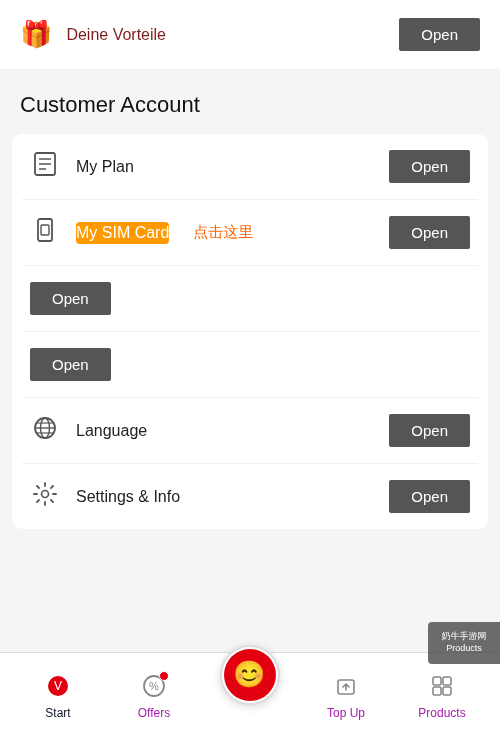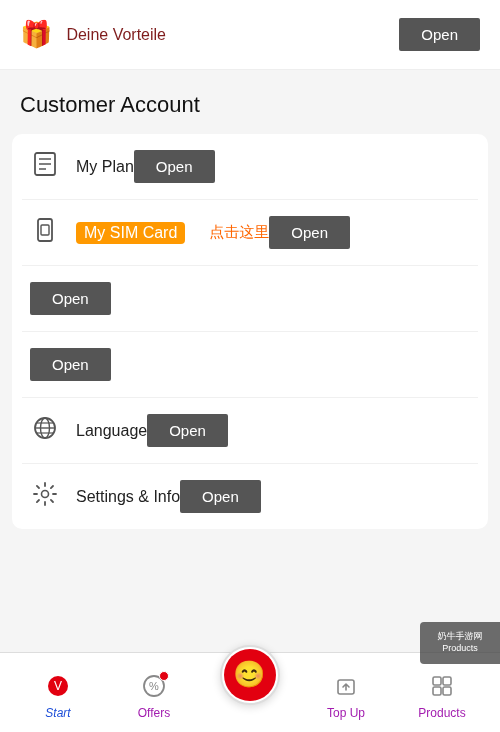--- a/index.html
+++ b/index.html
@@ -53,6 +53,7 @@
     .menu-item {
       display: flex;
       align-items: center;
+      justify-content: space-between;
       padding: 16px 8px;
       border-bottom: 1px solid #f0f0f0;
     }

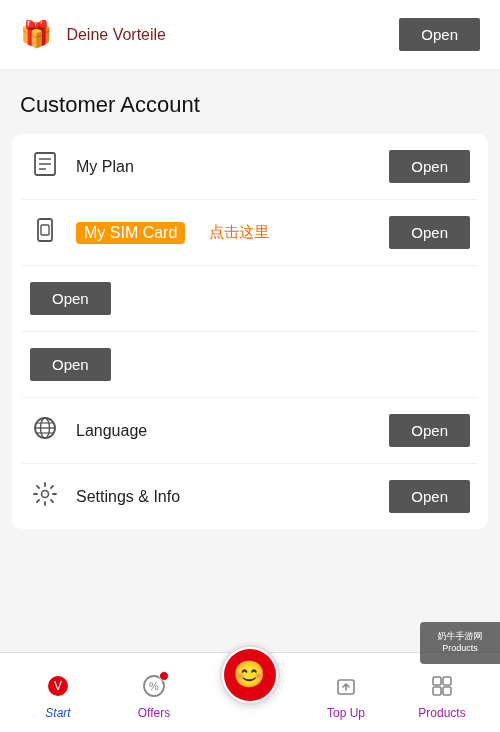--- a/index.html
+++ b/index.html
@@ -80,7 +80,7 @@
       background: #ff9900;
       color: #fff;
       border-radius: 4px;
-      padding: 2px 8px;
+      padding: 2px 0;
     }
     .click-hint {
       color: #ff6600;

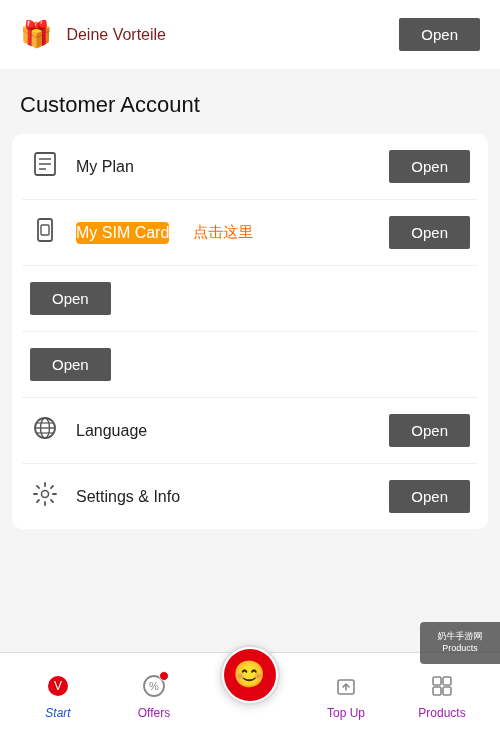--- a/index.html
+++ b/index.html
@@ -189,7 +189,7 @@
       position: absolute;
       bottom: 68px;
       right: 0;
-      width: 80px;
+      width: 72px;
       height: 42px;
       background: rgba(60,60,60,0.75);
       display: flex;

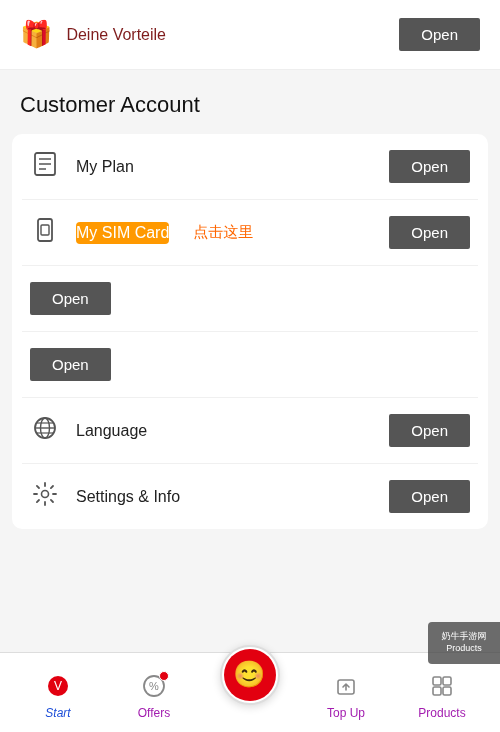--- a/index.html
+++ b/index.html
@@ -133,8 +133,7 @@
       color: #a21caf;
     }
     .nav-label.active {
-      color: #1d4ed8;
-      font-style: italic;
+      color: #0f172a;
     }
 
     

